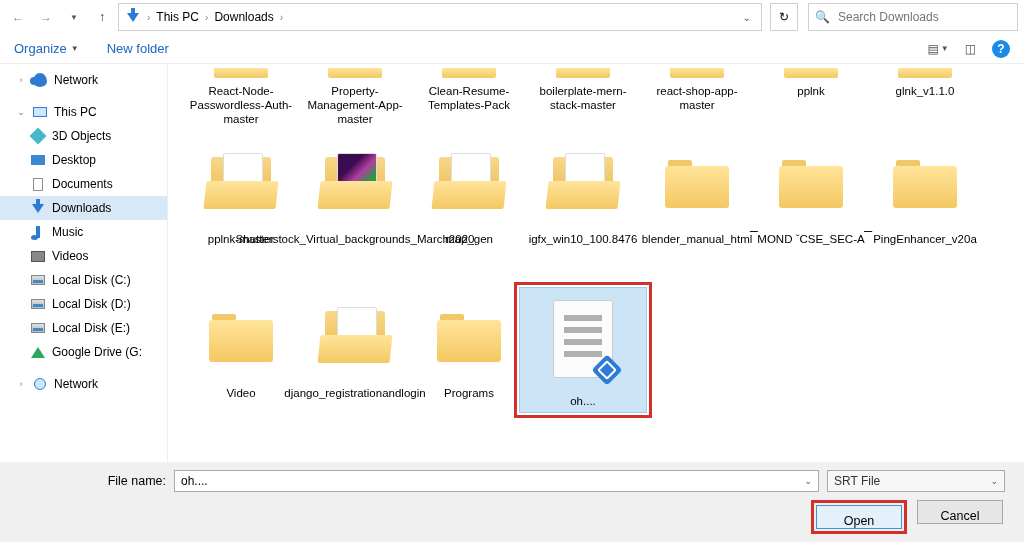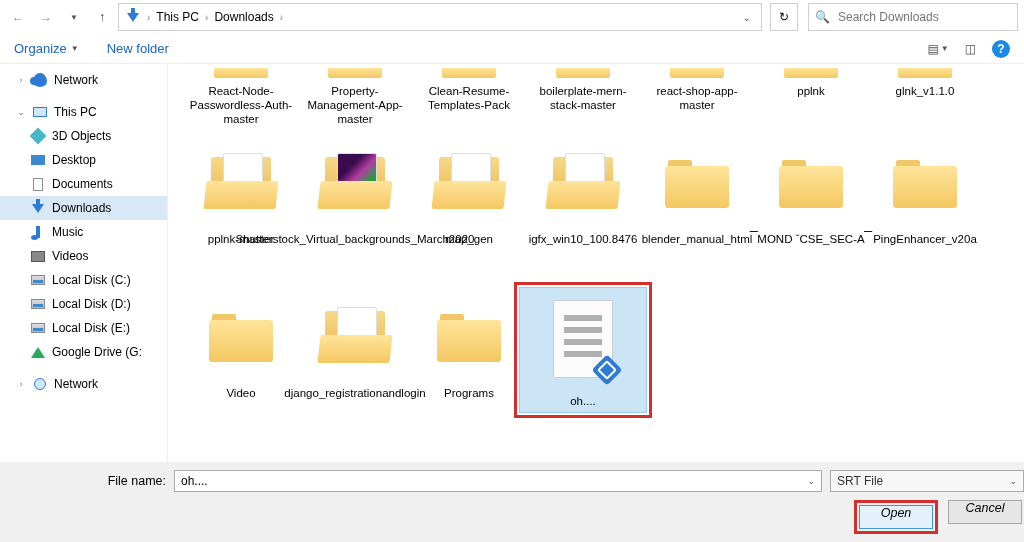--- a/index.html
+++ b/index.html
@@ -65,7 +65,7 @@
   .selected-inner { background: #cce5f6; border: 1px solid #9ecdeb; padding: 2px 0 4px 0; }
 
   
-  .bottom { height: 80px; background: #f0f0f0; display: flex; flex-direction: column; padding: 8px 0 8px 16px; gap: 8px; }
+  .bottom { height: 80px; background: #f0f0f0; display: flex; flex-direction: column; padding: 8px 19px 8px 16px; gap: 8px; }
   .row-filename { display: flex; align-items: center; gap: 8px; }
   .fn-label { width: 150px; text-align: right; font-size: 12.5px; }
   .fn-input { flex: 1; height: 22px; border: 1px solid #aaa; background: #fff; padding: 0 6px; font-size: 12px; display:flex; align-items:center; justify-content:space-between;}

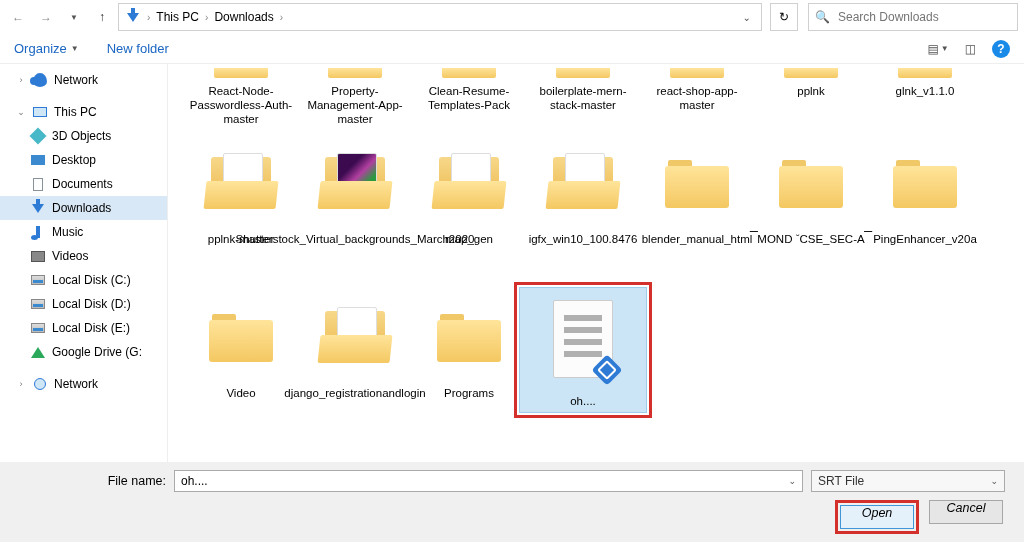--- a/index.html
+++ b/index.html
@@ -69,7 +69,7 @@
   .row-filename { display: flex; align-items: center; gap: 8px; }
   .fn-label { width: 150px; text-align: right; font-size: 12.5px; }
   .fn-input { flex: 1; height: 22px; border: 1px solid #aaa; background: #fff; padding: 0 6px; font-size: 12px; display:flex; align-items:center; justify-content:space-between;}
-  .ft-select { width: 194px; height: 22px; border: 1px solid #aaa; background: #f7f7f7; padding: 0 6px; font-size: 12px; color: #333; display:flex; align-items:center; justify-content:space-between;}
+  .ft-select { width: 178px; height: 22px; border: 1px solid #aaa; background: #f7f7f7; padding: 0 6px; font-size: 12px; color: #333; display:flex; align-items:center; justify-content:space-between;}
   .row-buttons { display: flex; justify-content: flex-end; gap: 10px; padding-right: 2px; }
   .dlg-btn { width: 74px; height: 24px; border: 1px solid #a7a7a7; background: #e6e6e6; font-size: 12.5px; display:flex; align-items:flex-start; justify-content:center;font-style:italic;}
   .dlg-btn.primary { background: #e4f1fb; border: 1px solid #3e95d8; }

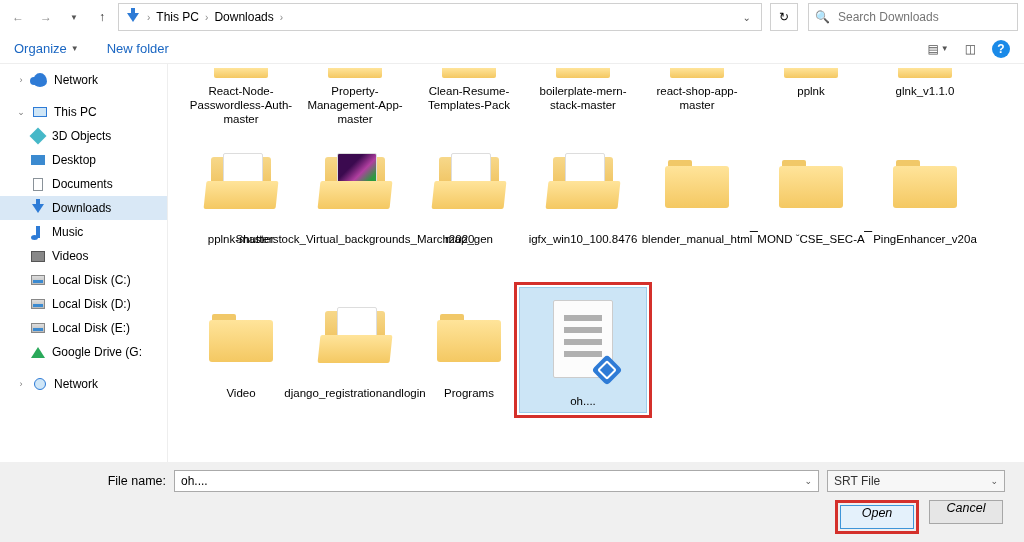--- a/index.html
+++ b/index.html
@@ -71,7 +71,7 @@
   .fn-input { flex: 1; height: 22px; border: 1px solid #aaa; background: #fff; padding: 0 6px; font-size: 12px; display:flex; align-items:center; justify-content:space-between;}
   .ft-select { width: 178px; height: 22px; border: 1px solid #aaa; background: #f7f7f7; padding: 0 6px; font-size: 12px; color: #333; display:flex; align-items:center; justify-content:space-between;}
   .row-buttons { display: flex; justify-content: flex-end; gap: 10px; padding-right: 2px; }
-  .dlg-btn { width: 74px; height: 24px; border: 1px solid #a7a7a7; background: #e6e6e6; font-size: 12.5px; display:flex; align-items:flex-start; justify-content:center;font-style:italic;}
+  .dlg-btn { width: 86px; height: 24px; border: 1px solid #a7a7a7; background: #e6e6e6; font-size: 12.5px; display:flex; align-items:flex-end; justify-content:center;}
   .dlg-btn.primary { background: #e4f1fb; border: 1px solid #3e95d8; }
   .red-box { border: 3px solid #d4302b; padding: 2px; display:inline-flex;}
   .caret-down { font-size: 9px; color:#555; }

